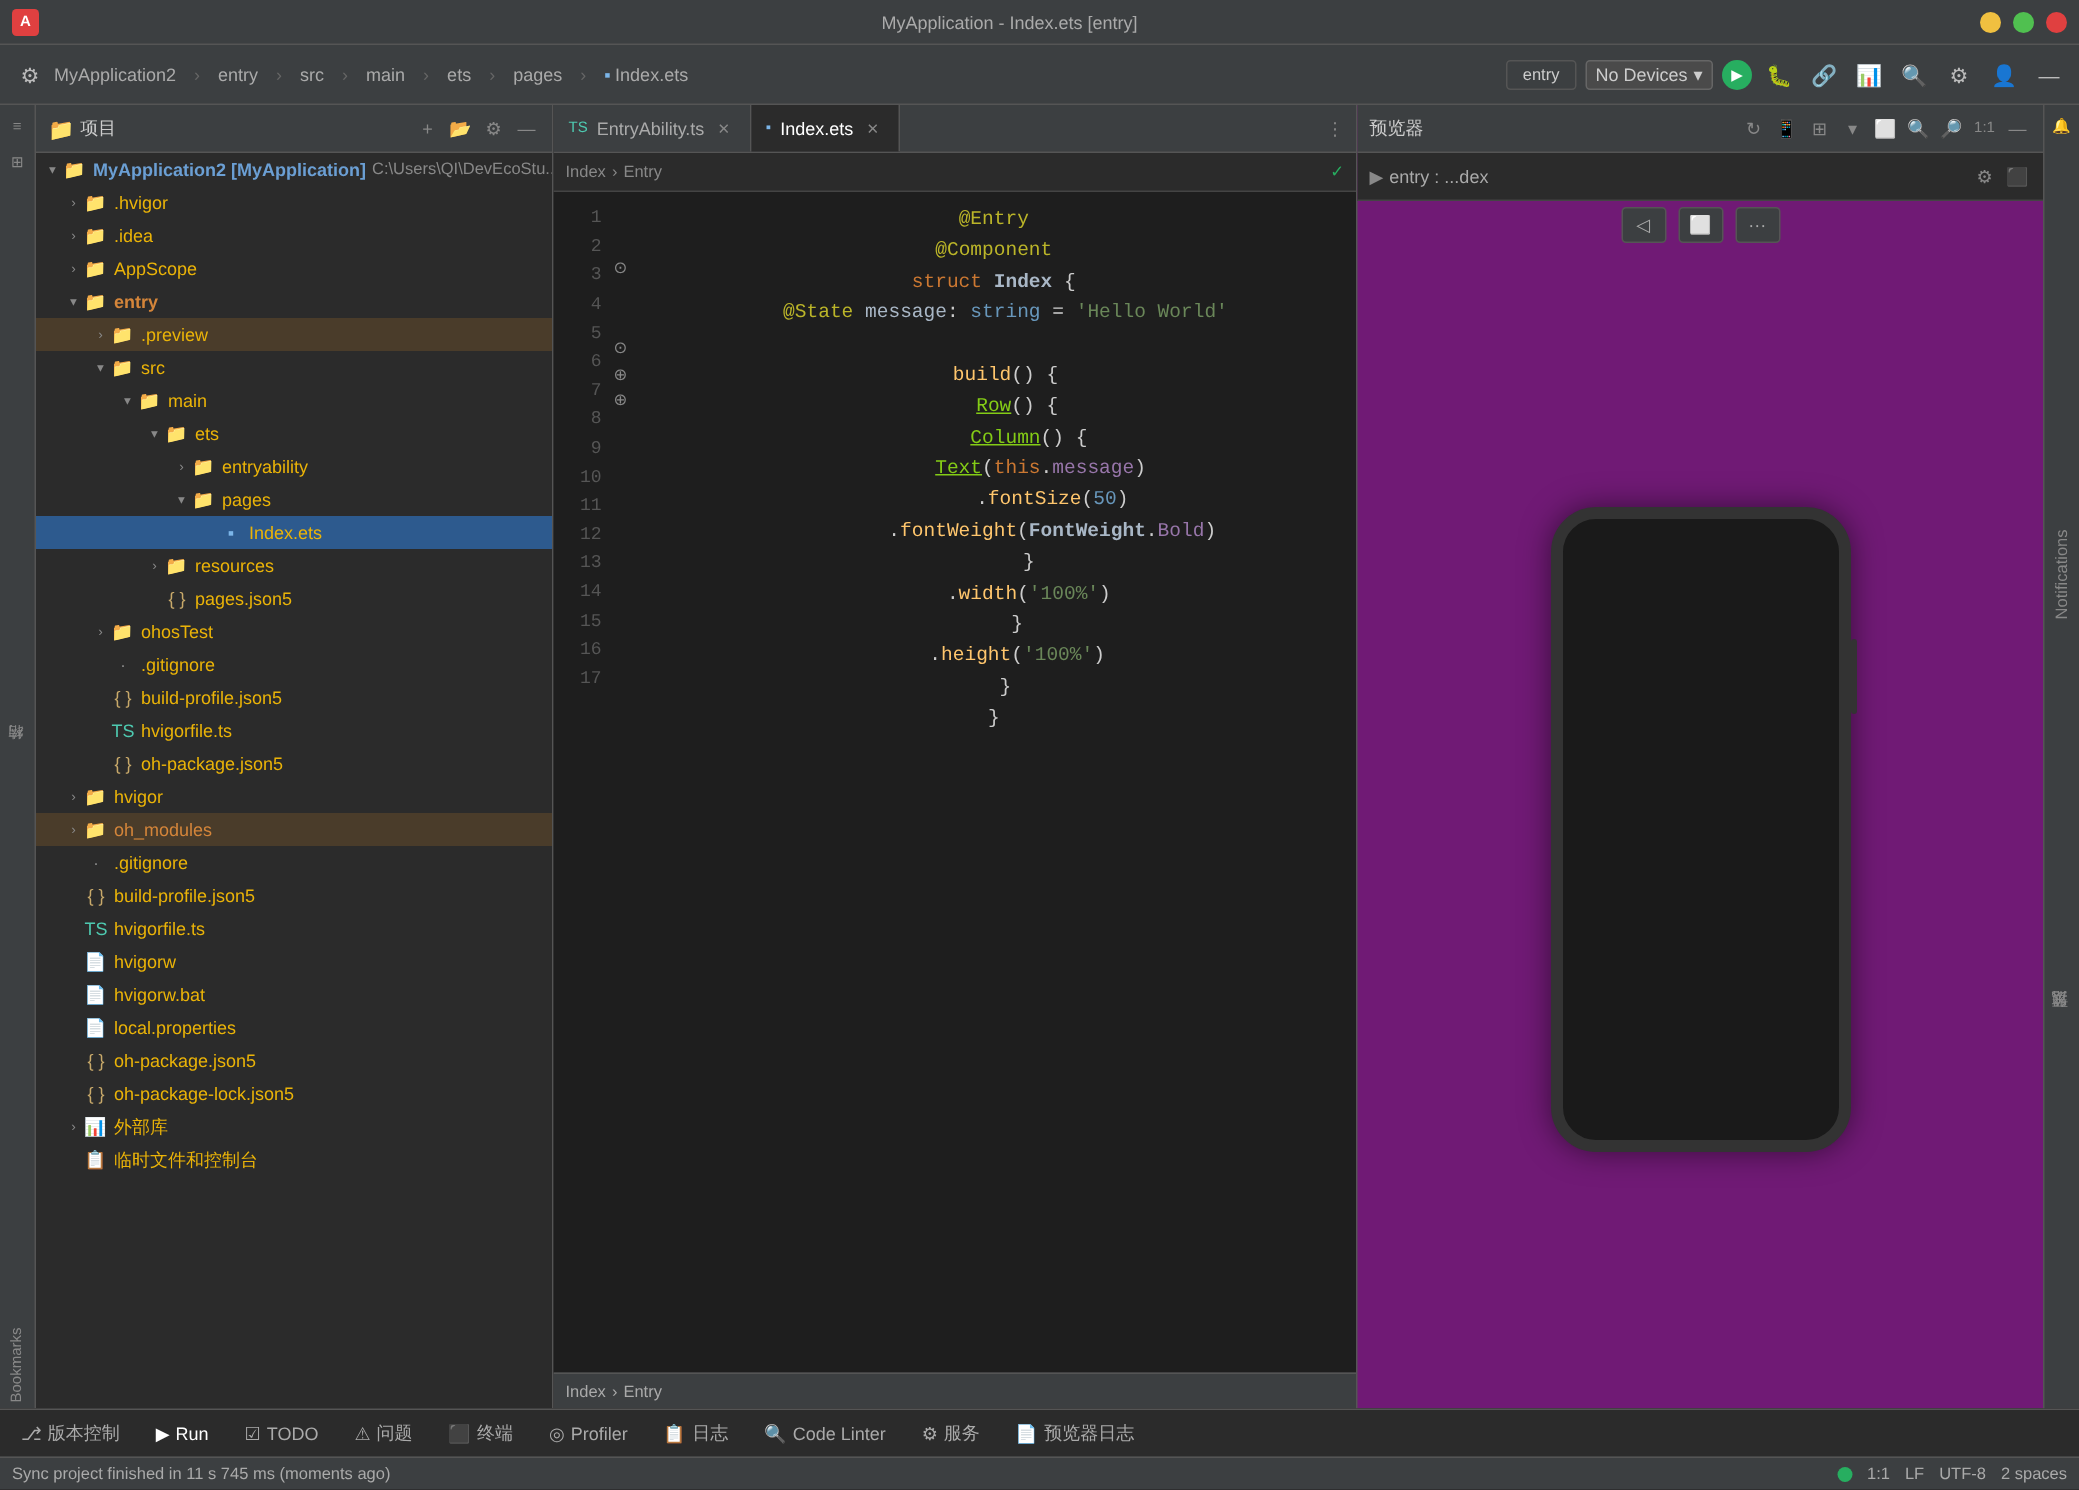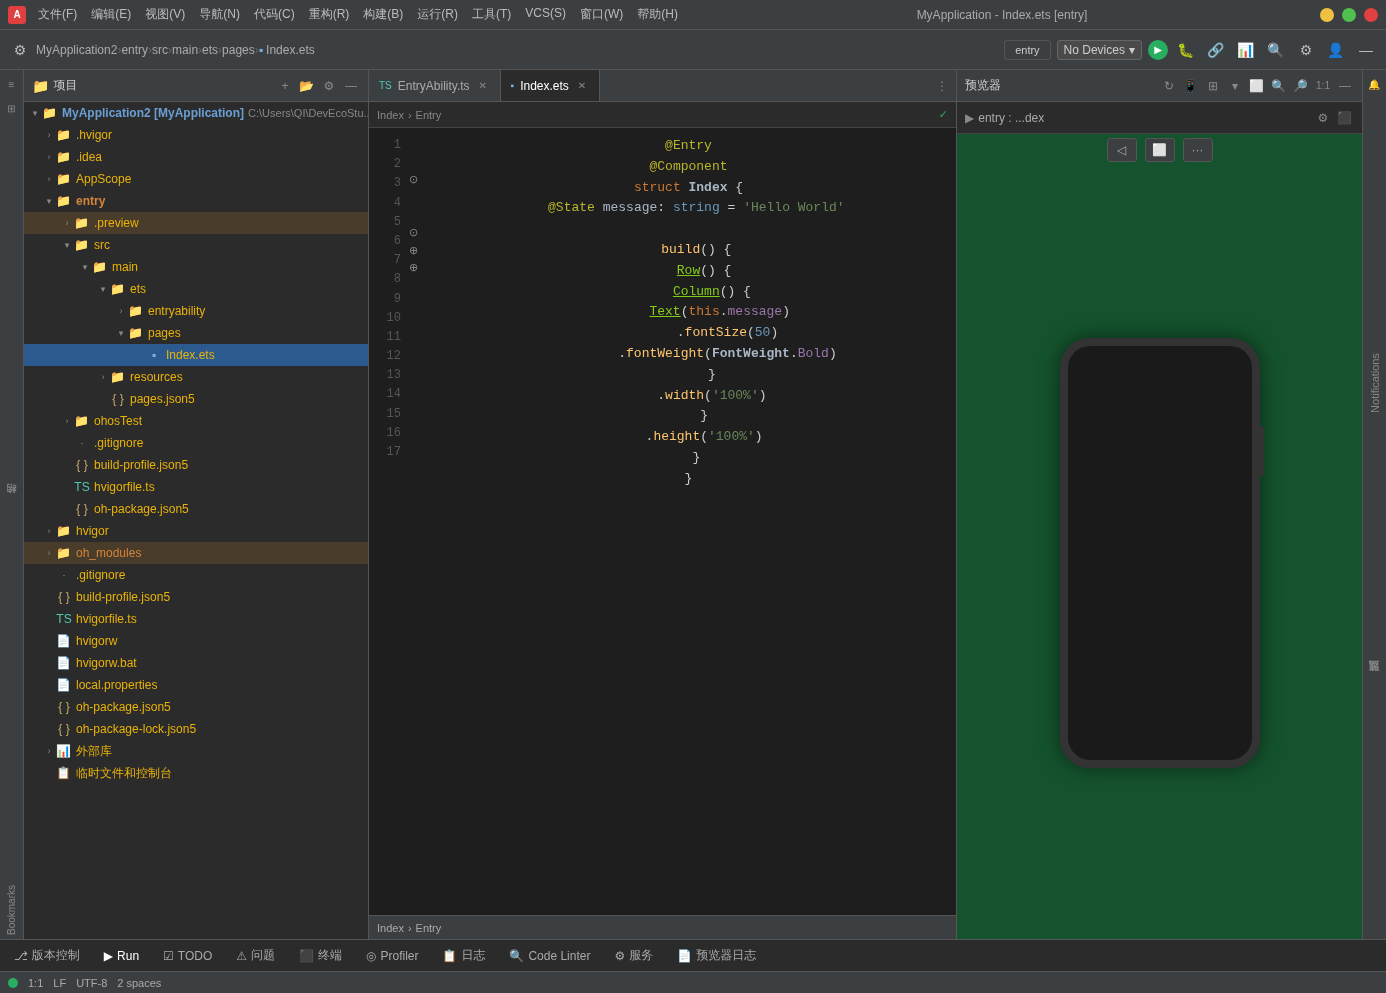--- a/index.html
+++ b/index.html
@@ -562,20 +562,6 @@
 <div class="titlebar">
   <div class="titlebar-logo">
     <span>A</span>
-  </div>
-  <div class="titlebar-menus">
-    <span class="titlebar-menu-item">文件(F)</span>
-    <span class="titlebar-menu-item">编辑(E)</span>
-    <span class="titlebar-menu-item">视图(V)</span>
-    <span class="titlebar-menu-item">导航(N)</span>
-    <span class="titlebar-menu-item">代码(C)</span>
-    <span class="titlebar-menu-item">重构(R)</span>
-    <span class="titlebar-menu-item">构建(B)</span>
-    <span class="titlebar-menu-item">运行(R)</span>
-    <span class="titlebar-menu-item">工具(T)</span>
-    <span class="titlebar-menu-item">VCS(S)</span>
-    <span class="titlebar-menu-item">窗口(W)</span>
-    <span class="titlebar-menu-item">帮助(H)</span>
   </div>
   <div class="titlebar-center">MyApplication - Index.ets [entry]</div>
   <div class="titlebar-controls">

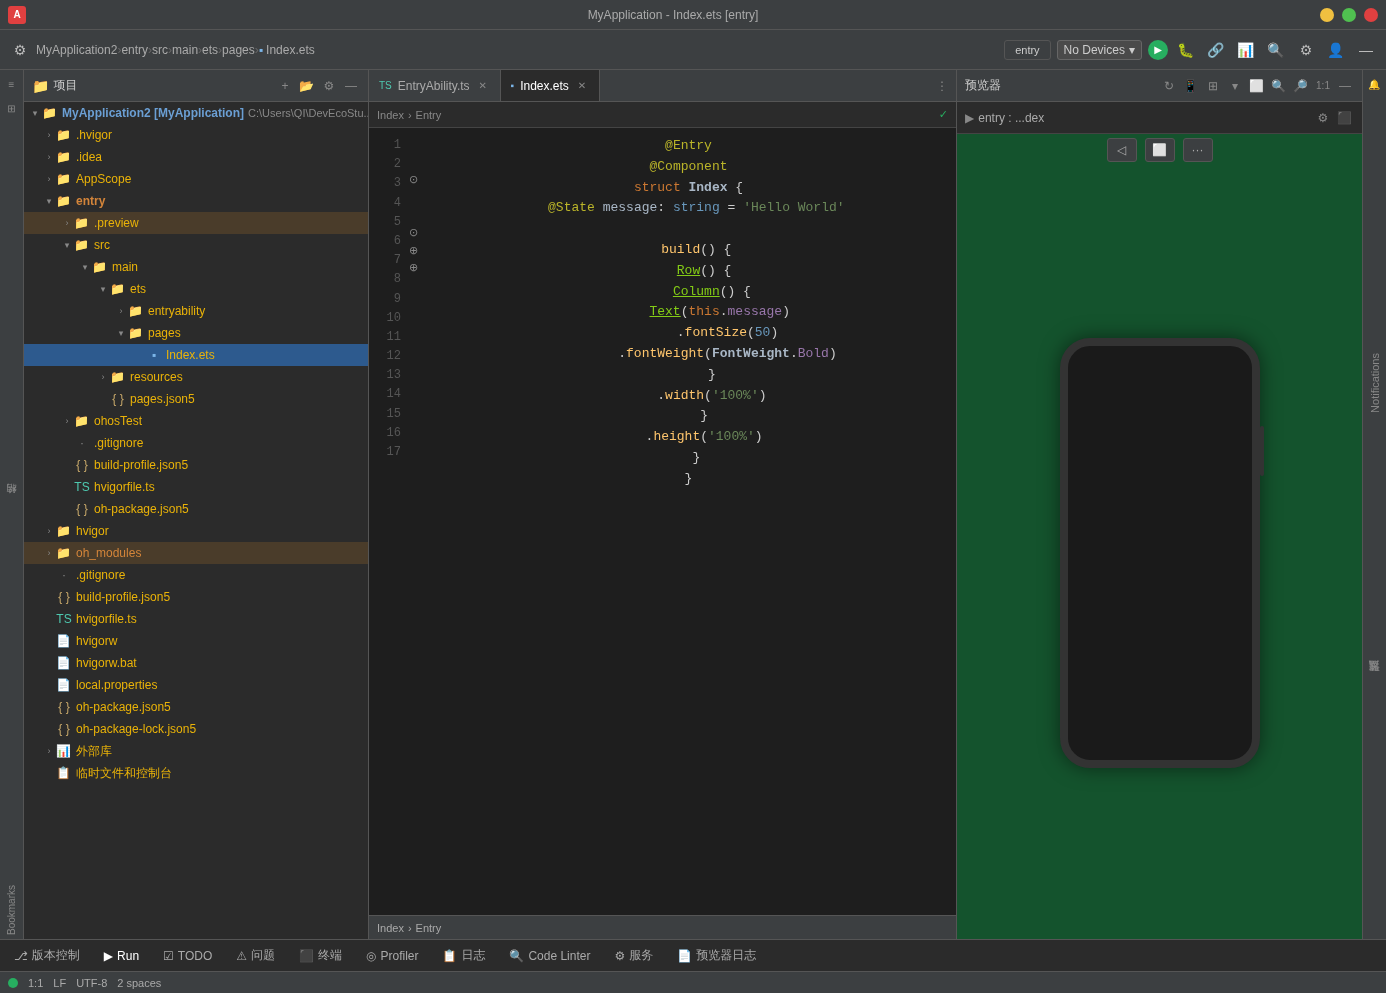--- a/index.html
+++ b/index.html
@@ -76,7 +76,7 @@
     .toolbar-breadcrumb {
       display: flex;
       align-items: flex-start;
-      gap: 0;
+      gap: 12px;
       font-size: 12px;
       color: #aaa;
       flex: 1;

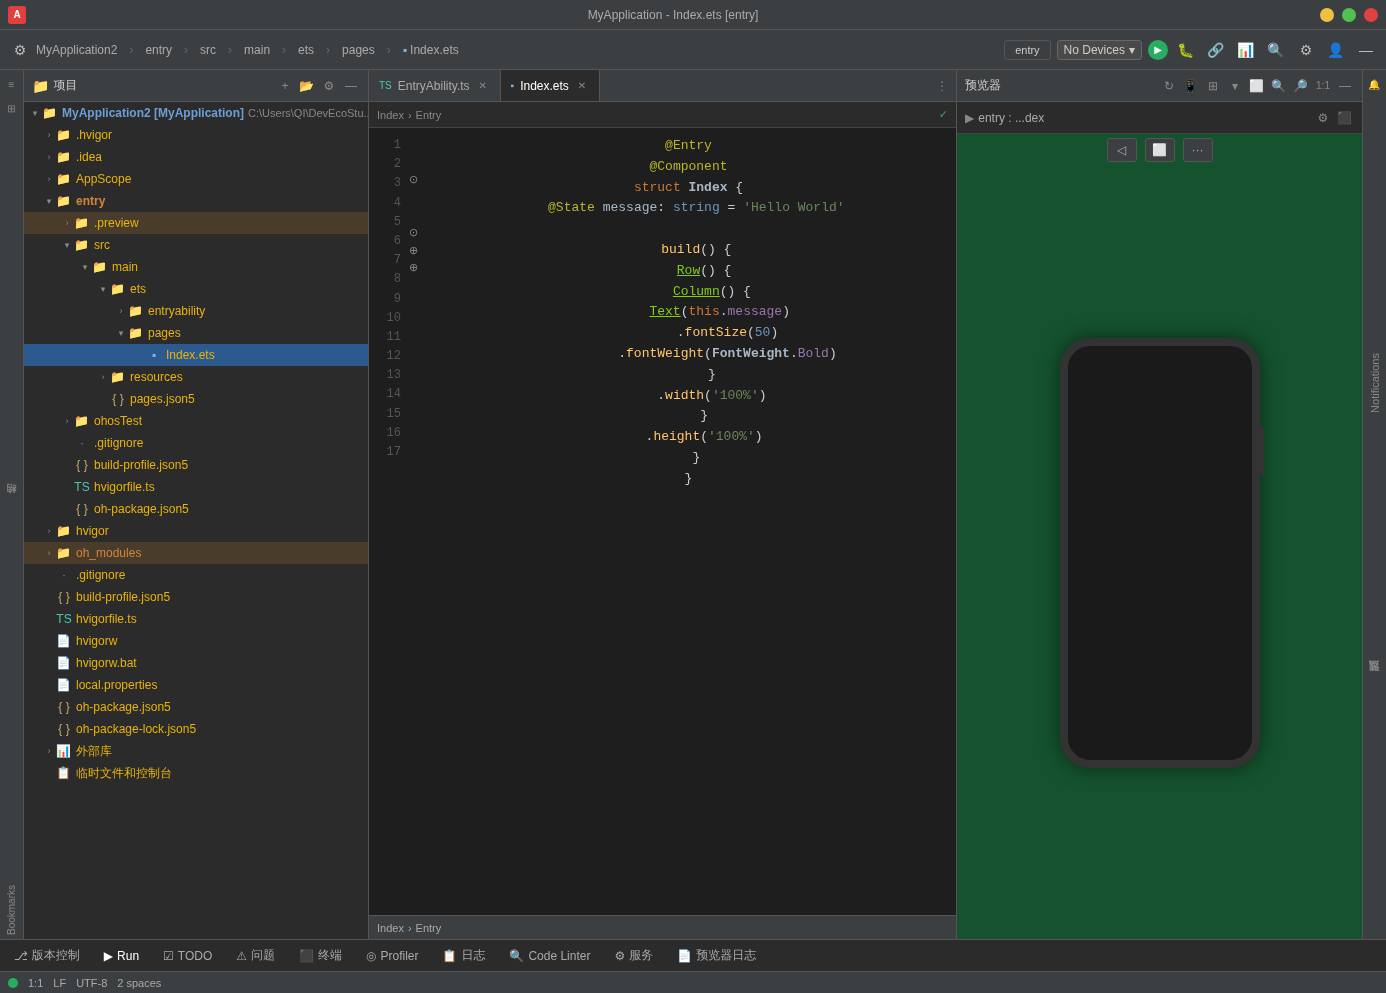--- a/index.html
+++ b/index.html
@@ -362,8 +362,8 @@
 
     
     .preview-panel {
-      width: 406px;
-      background: #14532d;
+      width: 458px;
+      background: #701a75;
       display: flex;
       flex-direction: column;
       border-left: 1px solid #555;

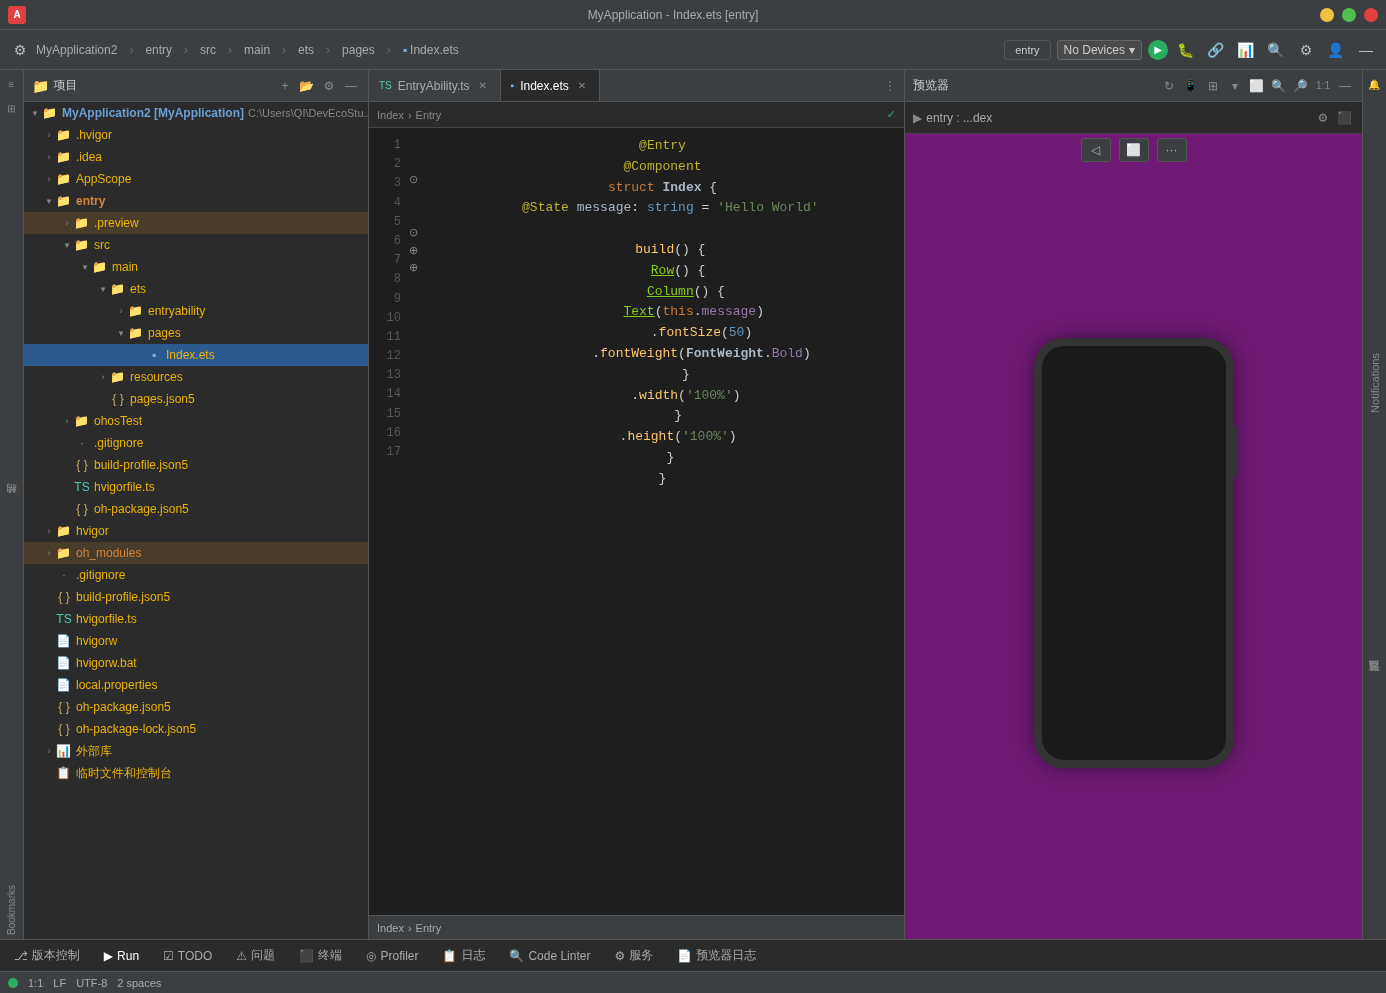--- a/index.html
+++ b/index.html
@@ -998,6 +998,7 @@
 </div>
 
 <div class="status-bar">
+  <span class="status-left">Sync project finished in 11 s 745 ms (moments ago)</span>
   <div class="status-right">
     <span class="status-green"></span>
     <span>1:1</span>

